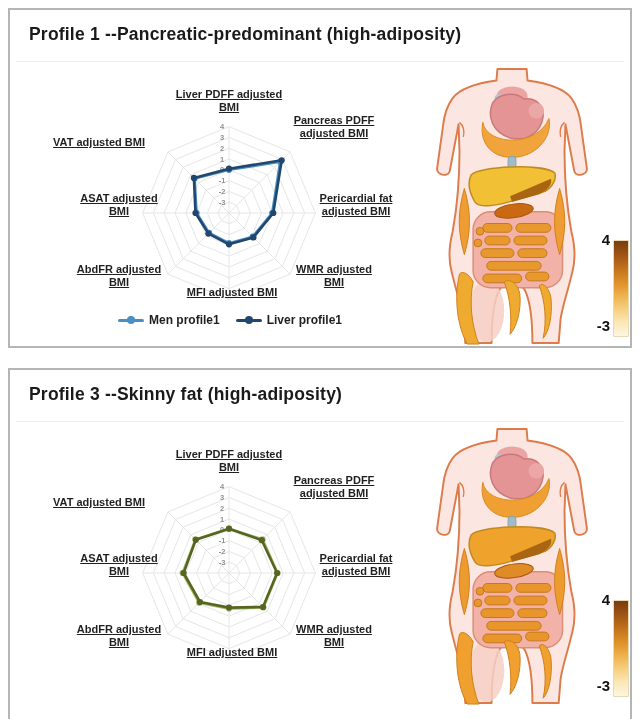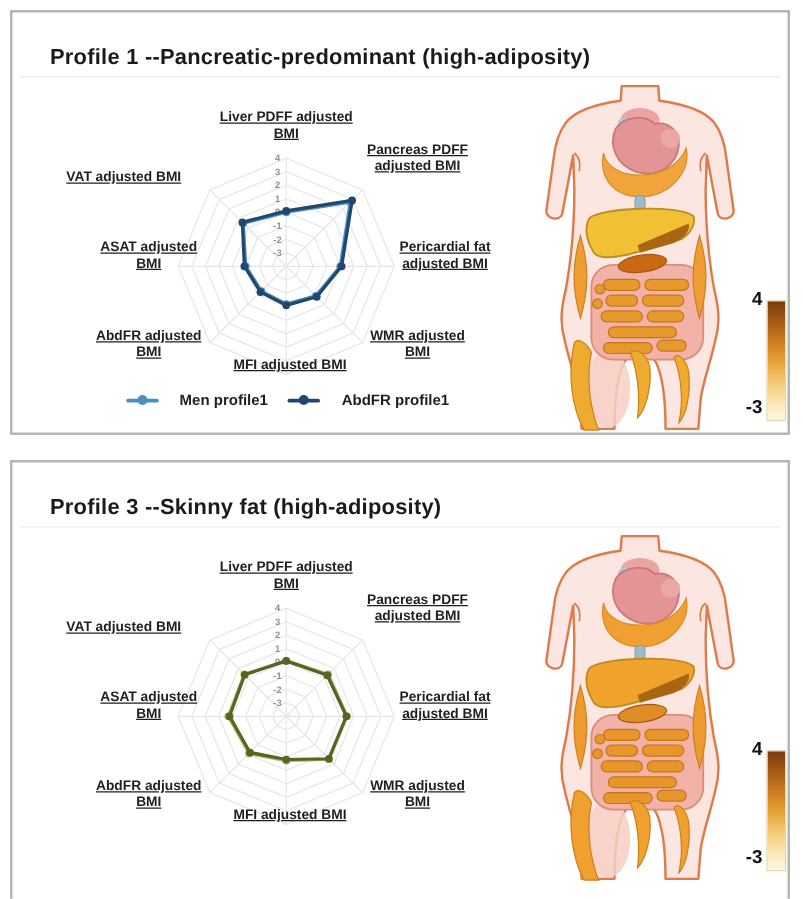--- a/index.html
+++ b/index.html
@@ -7,7 +7,7 @@
   .panel{position:absolute;left:8px;width:624px;background:#ffffff;border:2px solid #b5b5b5;box-sizing:border-box;}
   .panel1{top:8px;height:340px;}
   .panel2{top:368px;height:372px;}
-  .panel-title{position:absolute;left:15px;top:10px;margin:15px;font-size:17.5px;font-weight:bold;color:#1a1a1a;letter-spacing:.2px;white-space:nowrap;}
+  .panel-title{position:absolute;left:15px;top:10px;margin:4px;font-size:17.5px;font-weight:bold;color:#1a1a1a;letter-spacing:.2px;white-space:nowrap;}
   .title-rule{position:absolute;left:6px;right:6px;top:51px;height:1px;background:#ededed;}
   .radar-svg{position:absolute;left:119px;top:103px;width:200px;height:200px;}
   .axis-label{position:absolute;font-size:11px;font-weight:bold;color:#1f1f1f;text-align:center;line-height:1.18;text-decoration:underline;}

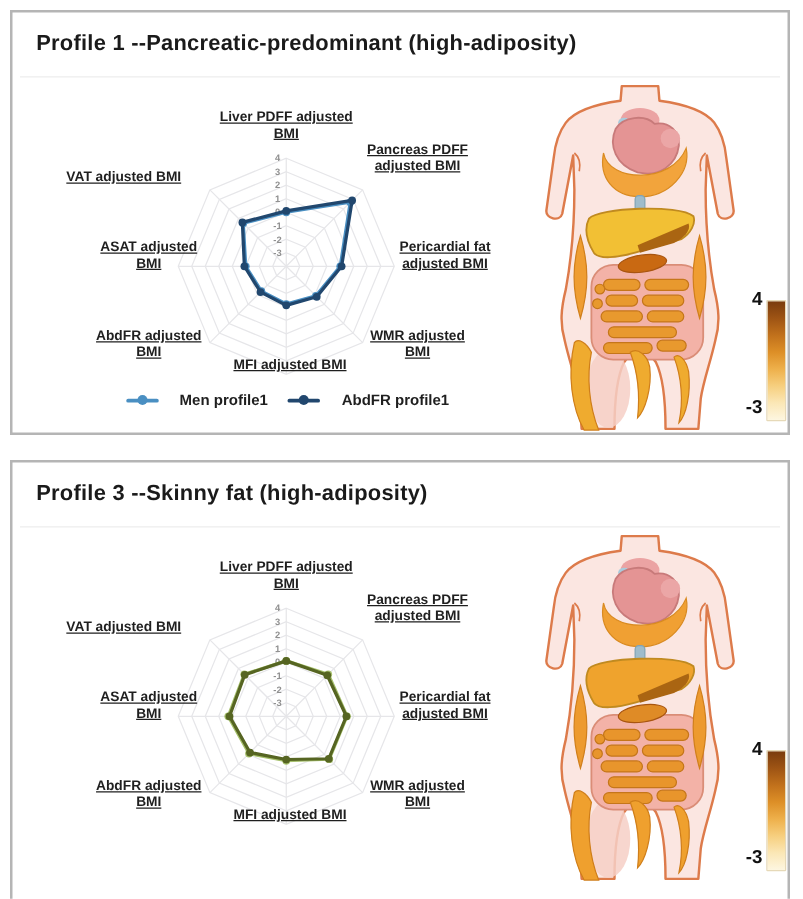--- a/index.html
+++ b/index.html
@@ -15,7 +15,7 @@
   .legend-item{display:flex;align-items:center;gap:5px;}
   .legend-swatch{position:relative;width:26px;height:3px;border-radius:2px;}
   .legend-swatch .dot{position:absolute;left:50%;top:50%;width:8px;height:8px;border-radius:50%;transform:translate(-50%,-50%);}
-  .legend-label{font-size:12px;font-weight:bold;color:#1f1f1f;white-space:nowrap;margin-left:12px;}
+  .legend-label{font-size:12px;font-weight:bold;color:#1f1f1f;white-space:nowrap;}
   .body-figure{position:absolute;left:402px;top:56px;width:200px;height:280px;}
   .colorbar{position:absolute;left:603px;top:230px;width:14px;height:95px;border:1px solid #e6d9b8;border-radius:1px;}
   .cb-max{position:absolute;left:576px;top:221px;width:24px;text-align:right;font-size:15px;font-weight:bold;color:#111;}

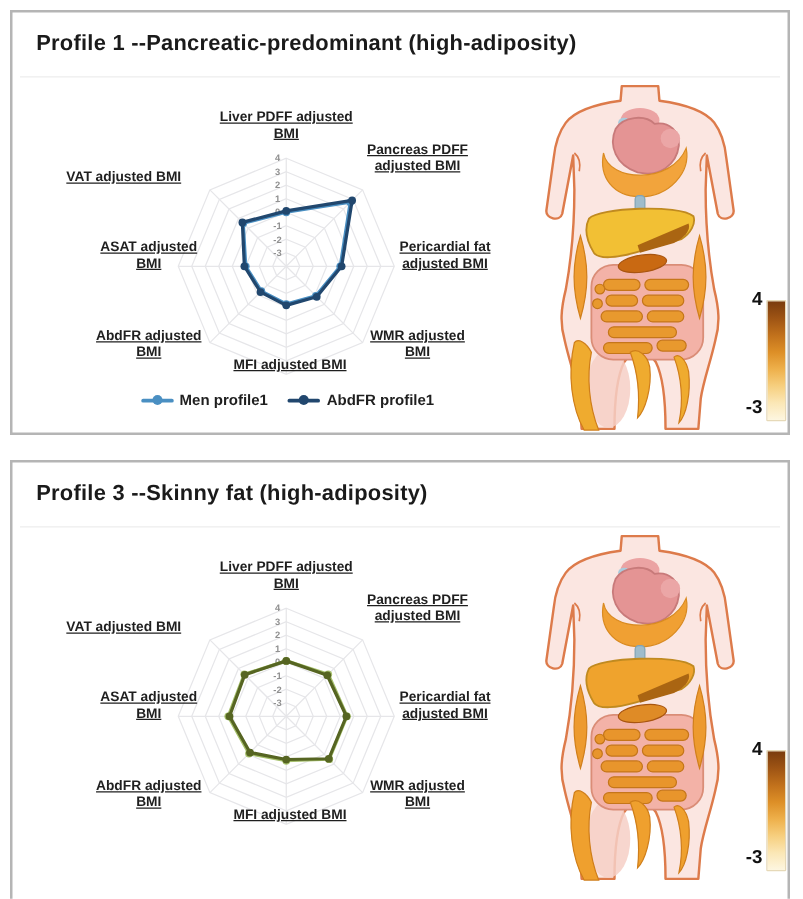--- a/index.html
+++ b/index.html
@@ -85,7 +85,7 @@
       <span class="legend-swatch" style="background: rgb(33, 71, 110);">
           <span class="dot" style="background: rgb(33, 71, 110);"></span>
         </span>
-      <span class="legend-label">AbdFR profile1</span>
+      <span class="legend-label">Liver profile1</span>
     </div>
   </div>
 

